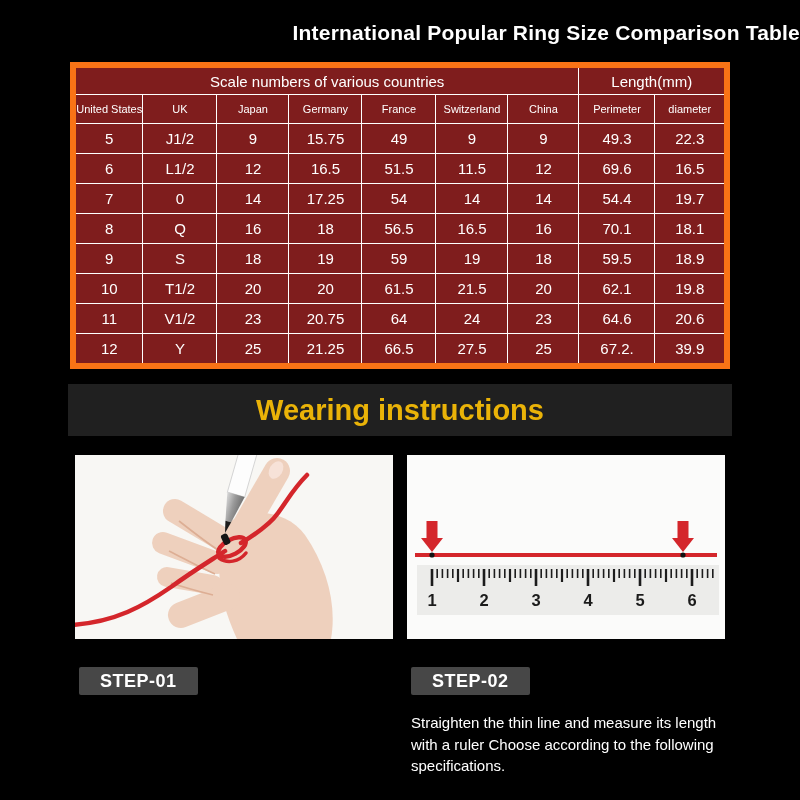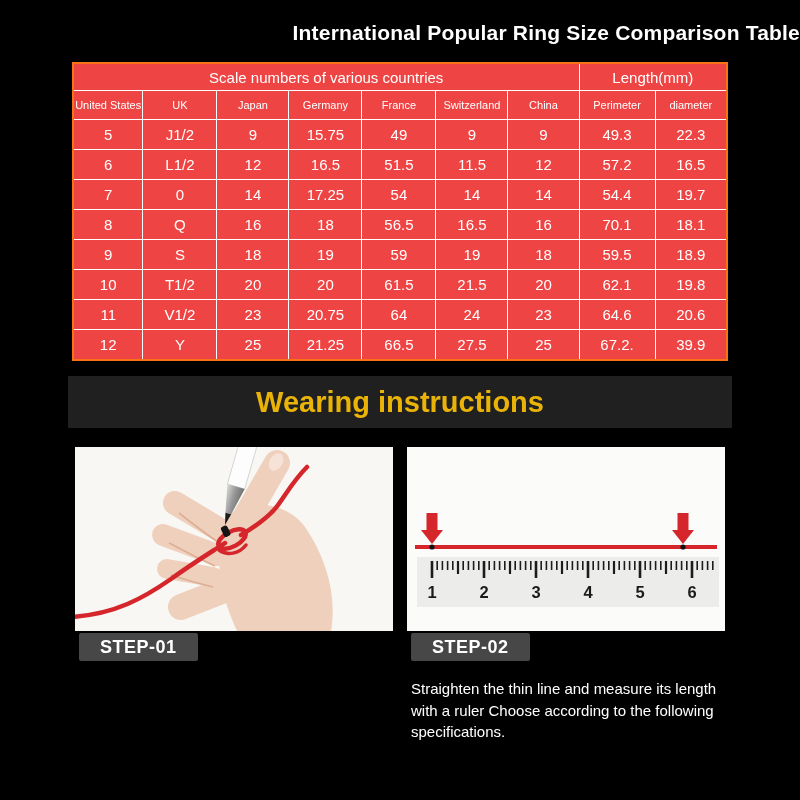--- a/index.html
+++ b/index.html
@@ -29,8 +29,8 @@
     table-layout:fixed;
     margin:0 auto;
     width:656px;
-    border:2px solid #f97316;
-    background:#ef4444;
+    border:6px solid #f97316;
+    background:#7f1d1d;
   }
   table.ring th, table.ring td{
     border:1.5px solid #ffffff;

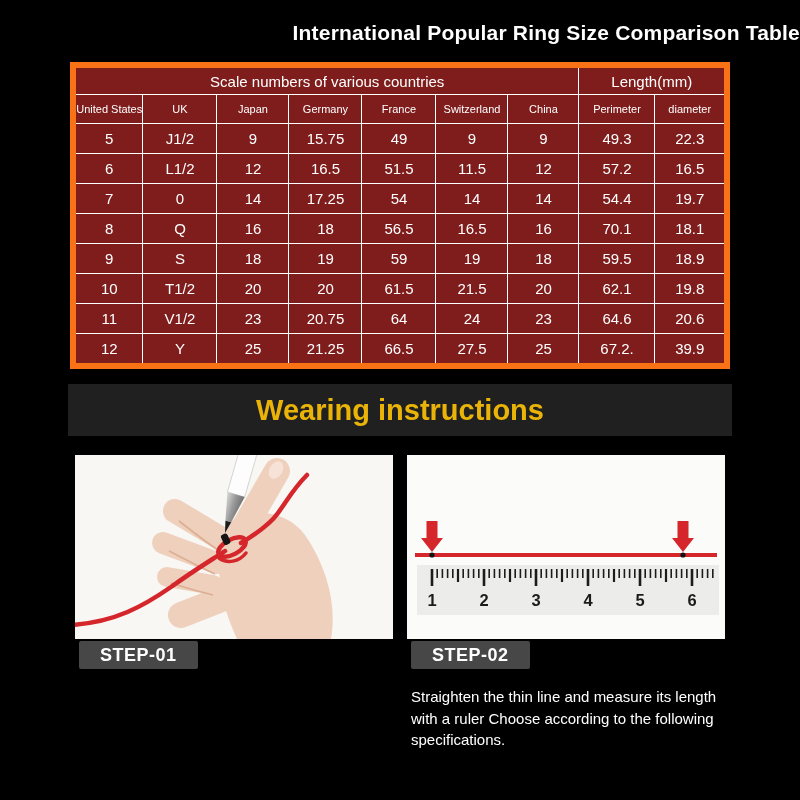--- a/index.html
+++ b/index.html
@@ -151,7 +151,7 @@
           <td>51.5</td>
           <td>11.5</td>
           <td>12</td>
-          <td>57.2</td>
+          <td>69.6</td>
           <td>16.5</td>
         </tr>
         <tr>

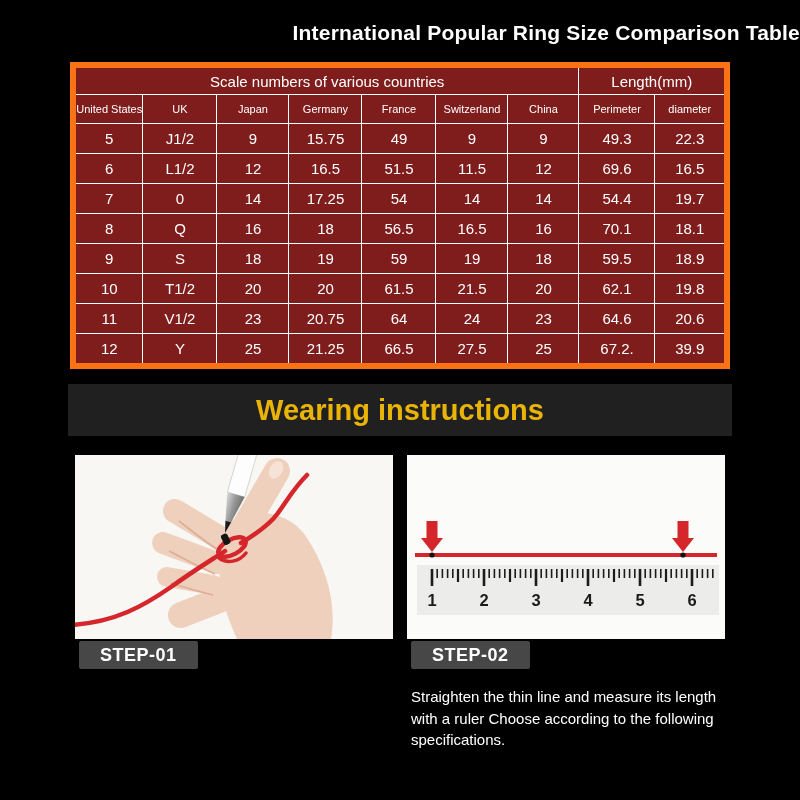--- a/index.html
+++ b/index.html
@@ -74,7 +74,7 @@
   .fig svg{display:block;}
 
   
-  .steps{margin-top:2px;padding-left:8px;}
+  .steps{margin-top:28px;padding-left:8px;}
   .badge{
     display:inline-block;
     background:#474747;

